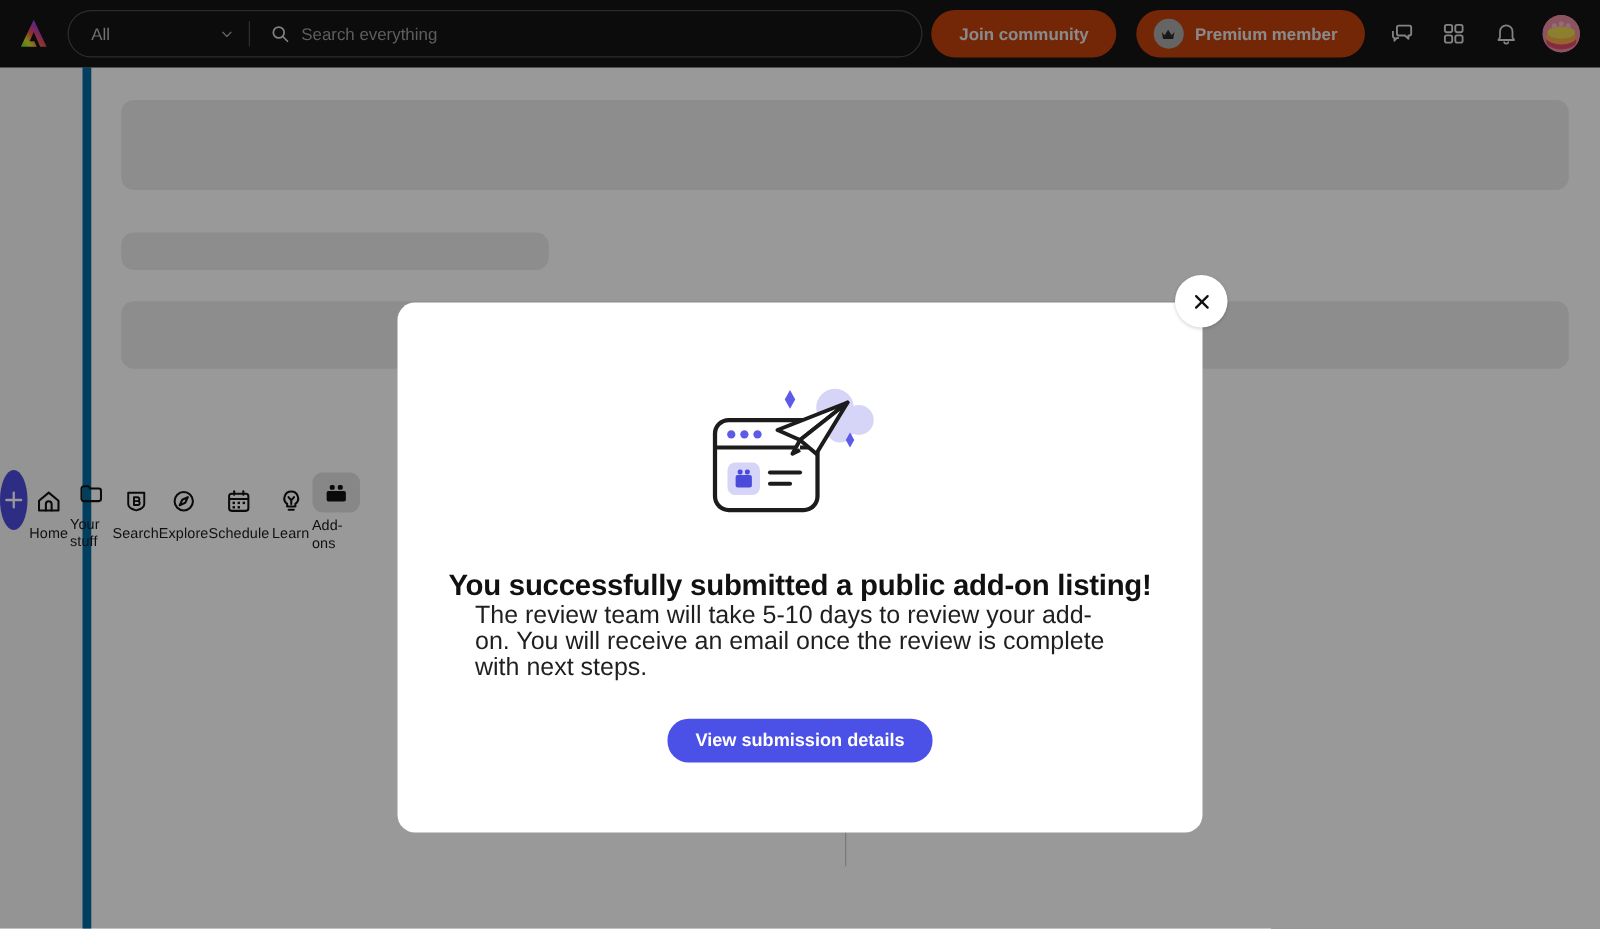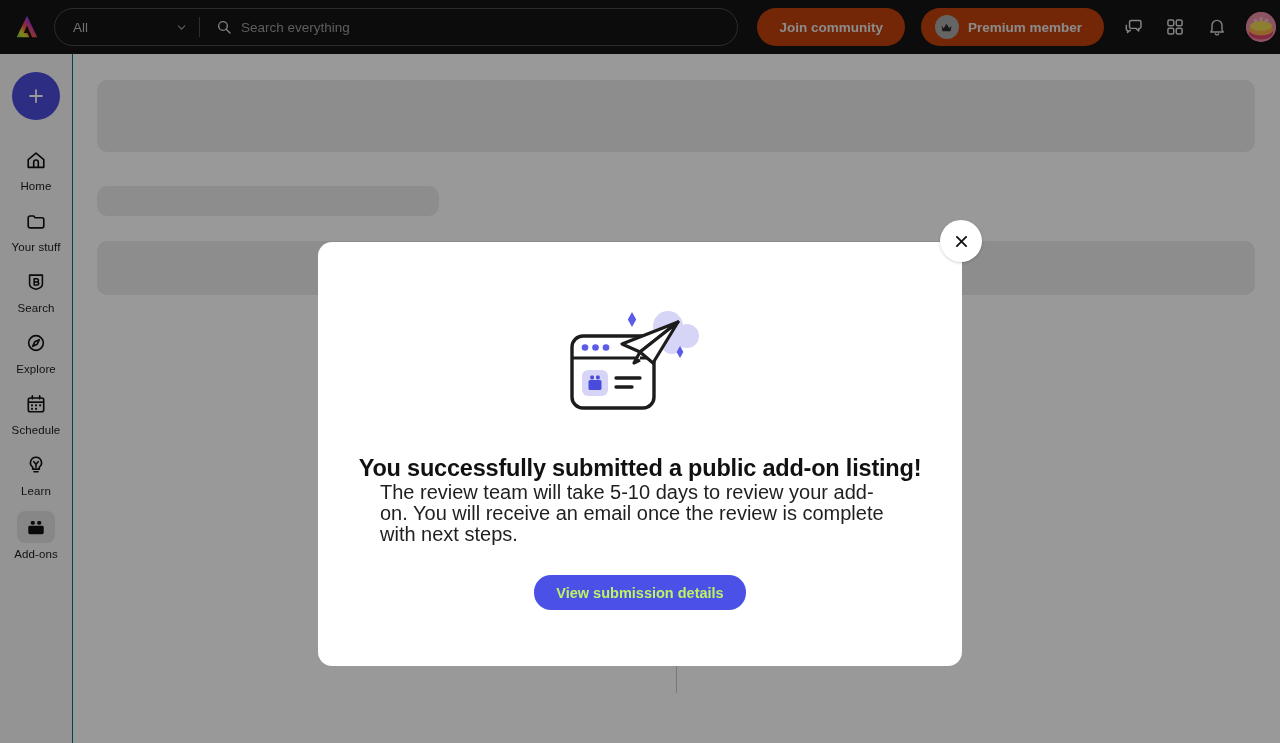--- a/index.html
+++ b/index.html
@@ -17,7 +17,7 @@
     width: 1280px; height: 54px;
     background: #141414;
     display: flex; align-items: center;
-    padding: 0 4px 0 12px;
+    padding: 0 16px 0 12px;
     z-index: 5;
   }
   .logo { width: 30px; height: 30px; flex: 0 0 30px; margin-right: 12px; }

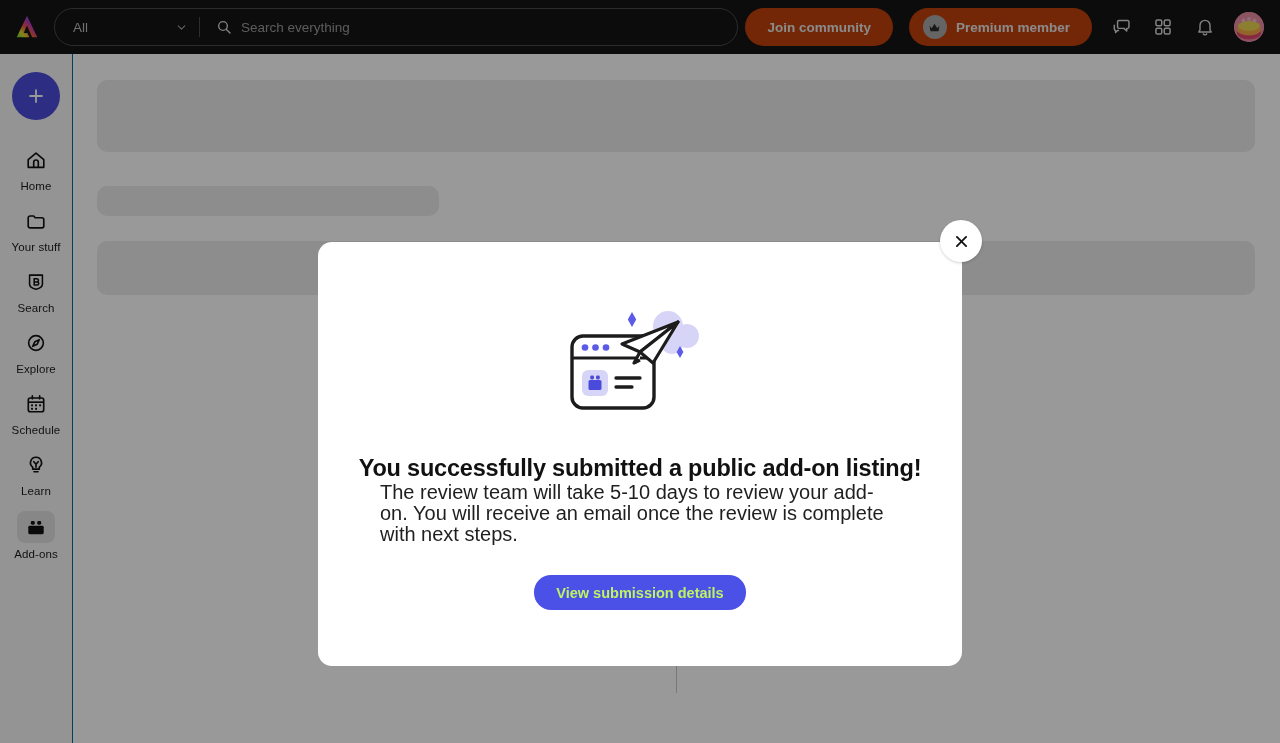--- a/index.html
+++ b/index.html
@@ -78,8 +78,8 @@
     position: absolute; left: 0; top: 54px;
     width: 73px; height: 689px;
     background: #f7f7f7;
-    border-right: 1px solid #0369a1;
-    display: flex; flex-direction: column; align-items: center;
+    border-right: 7px solid #0369a1;
+    display: flex; flex-direction: row; align-items: center;
     padding-top: 18px;
     z-index: 3;
   }

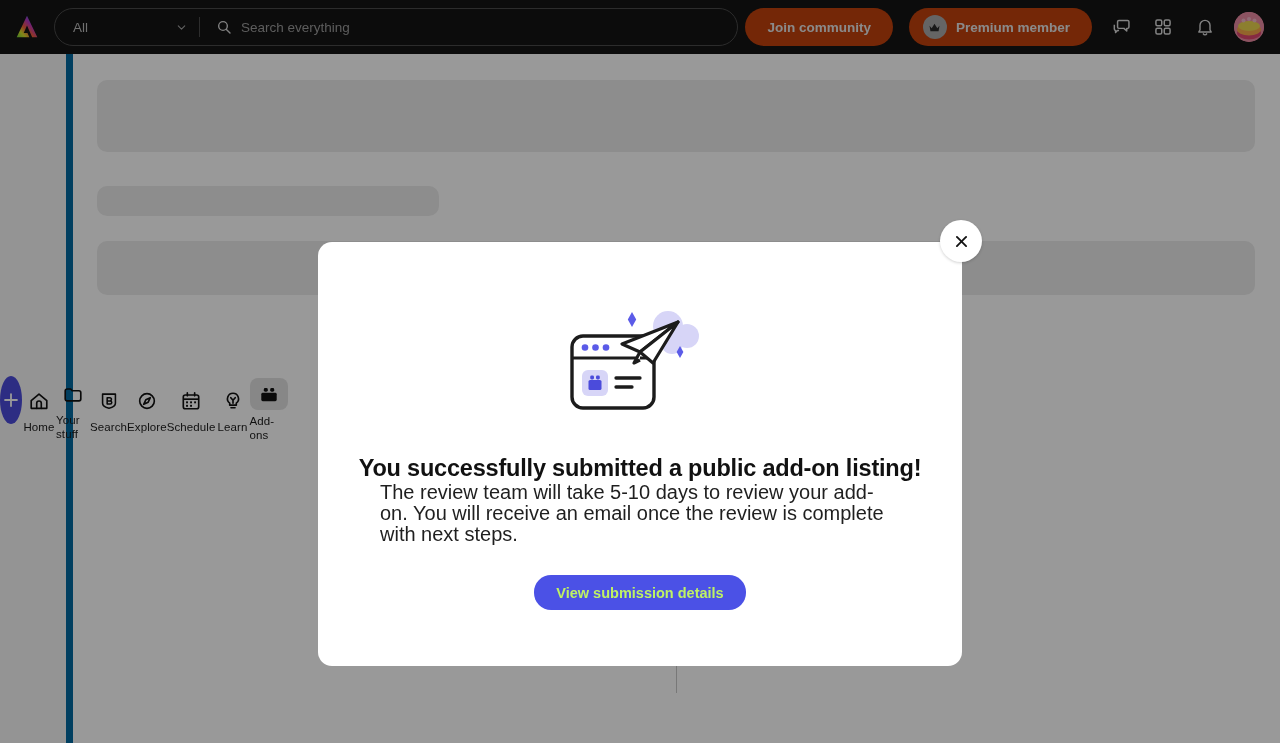--- a/index.html
+++ b/index.html
@@ -153,7 +153,7 @@
     margin-bottom: 30px;
   }
   .primarybtn {
-    background: #4b51e6; color: #bef264;
+    background: #4b51e6; color: #ffffff;
     font-size: 14.5px; font-weight: 700;
     border: none; border-radius: 17px;
     height: 35px; padding: 0 22px;

